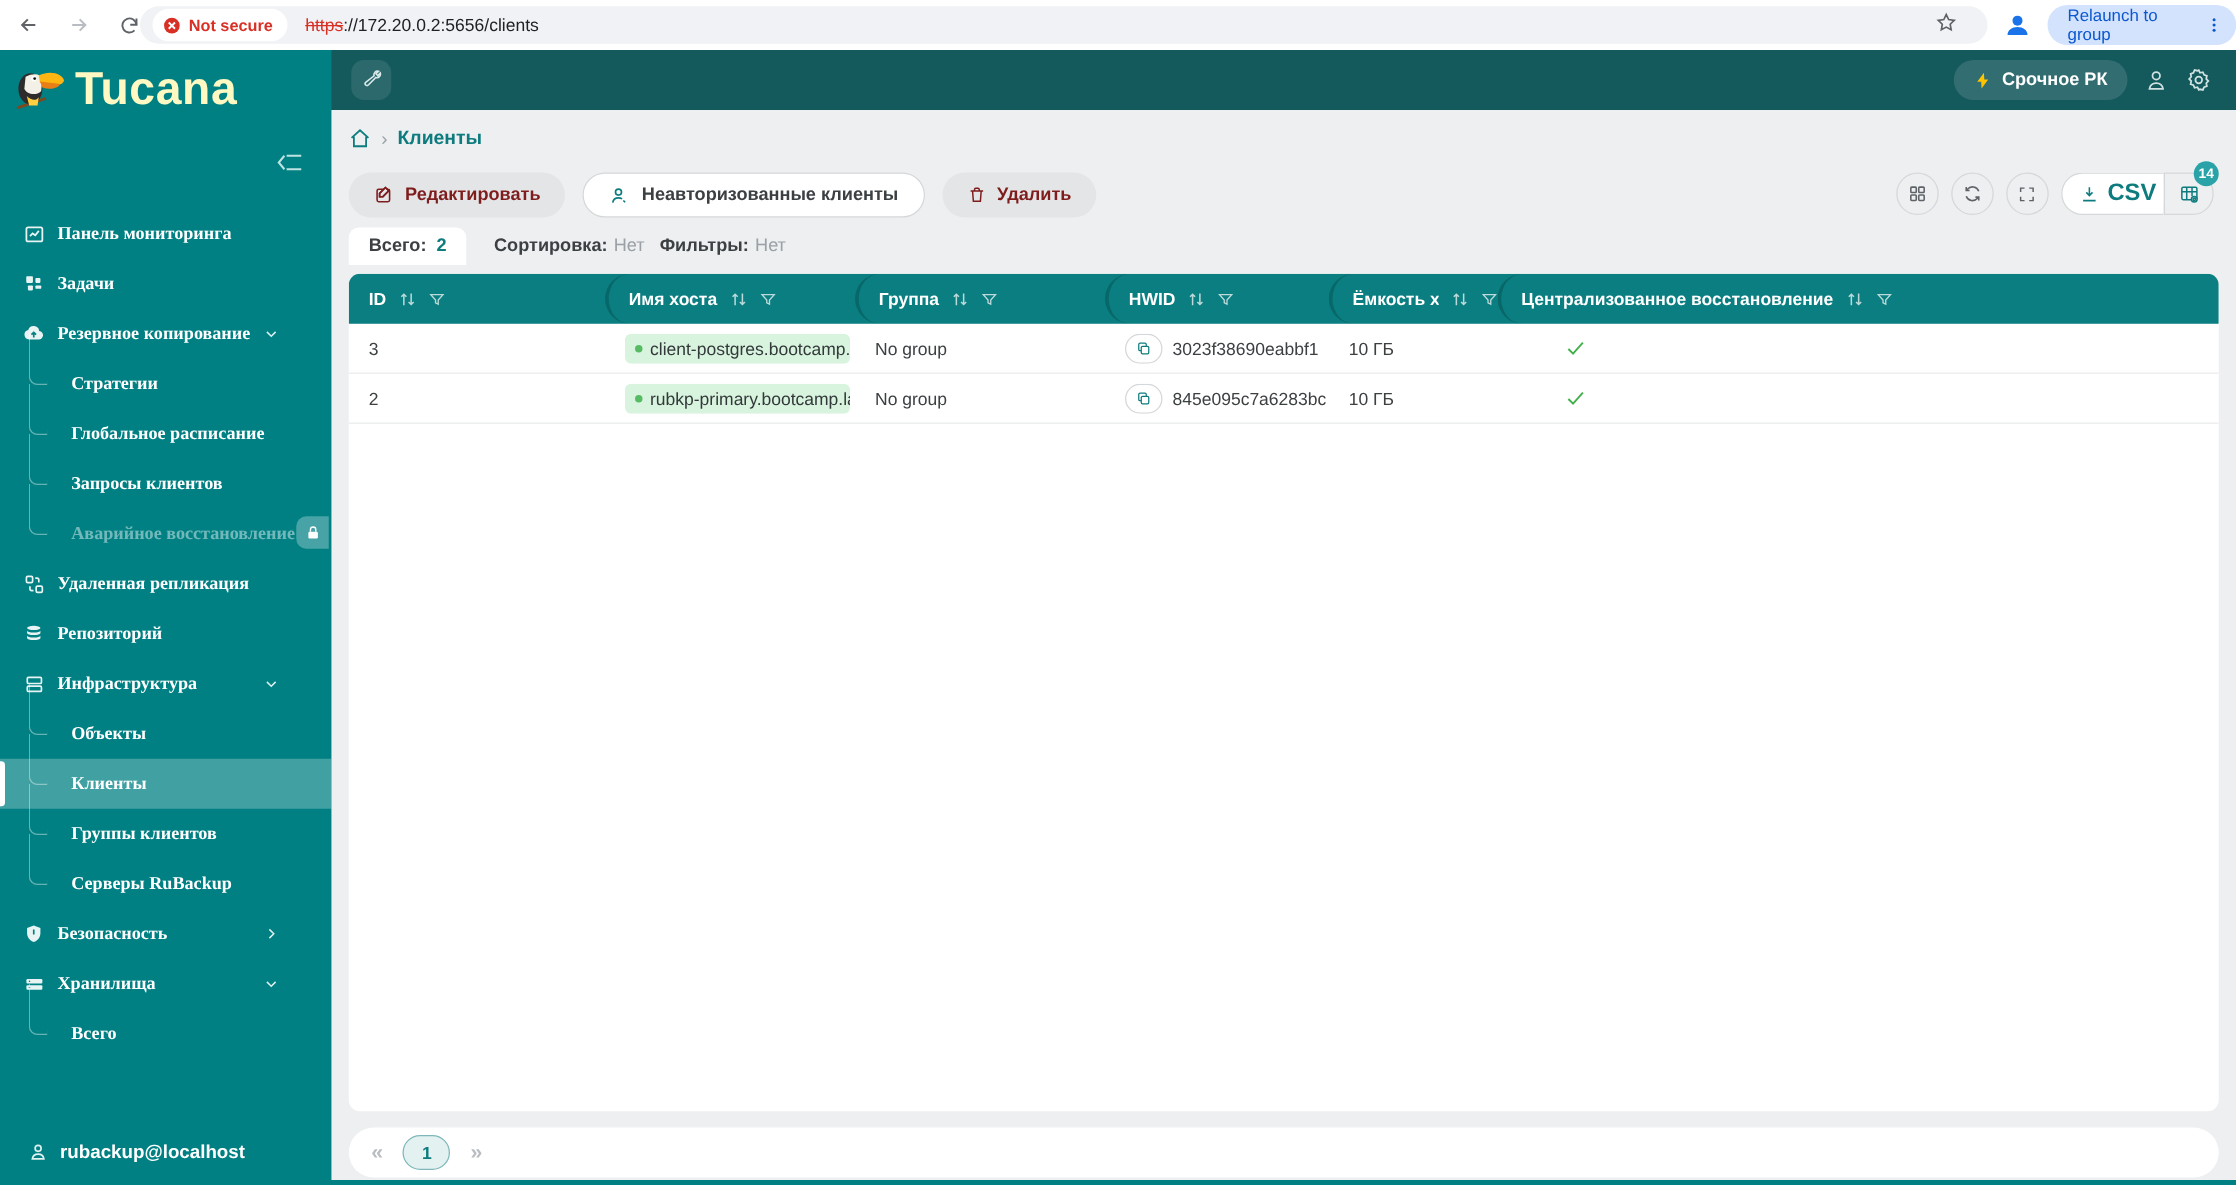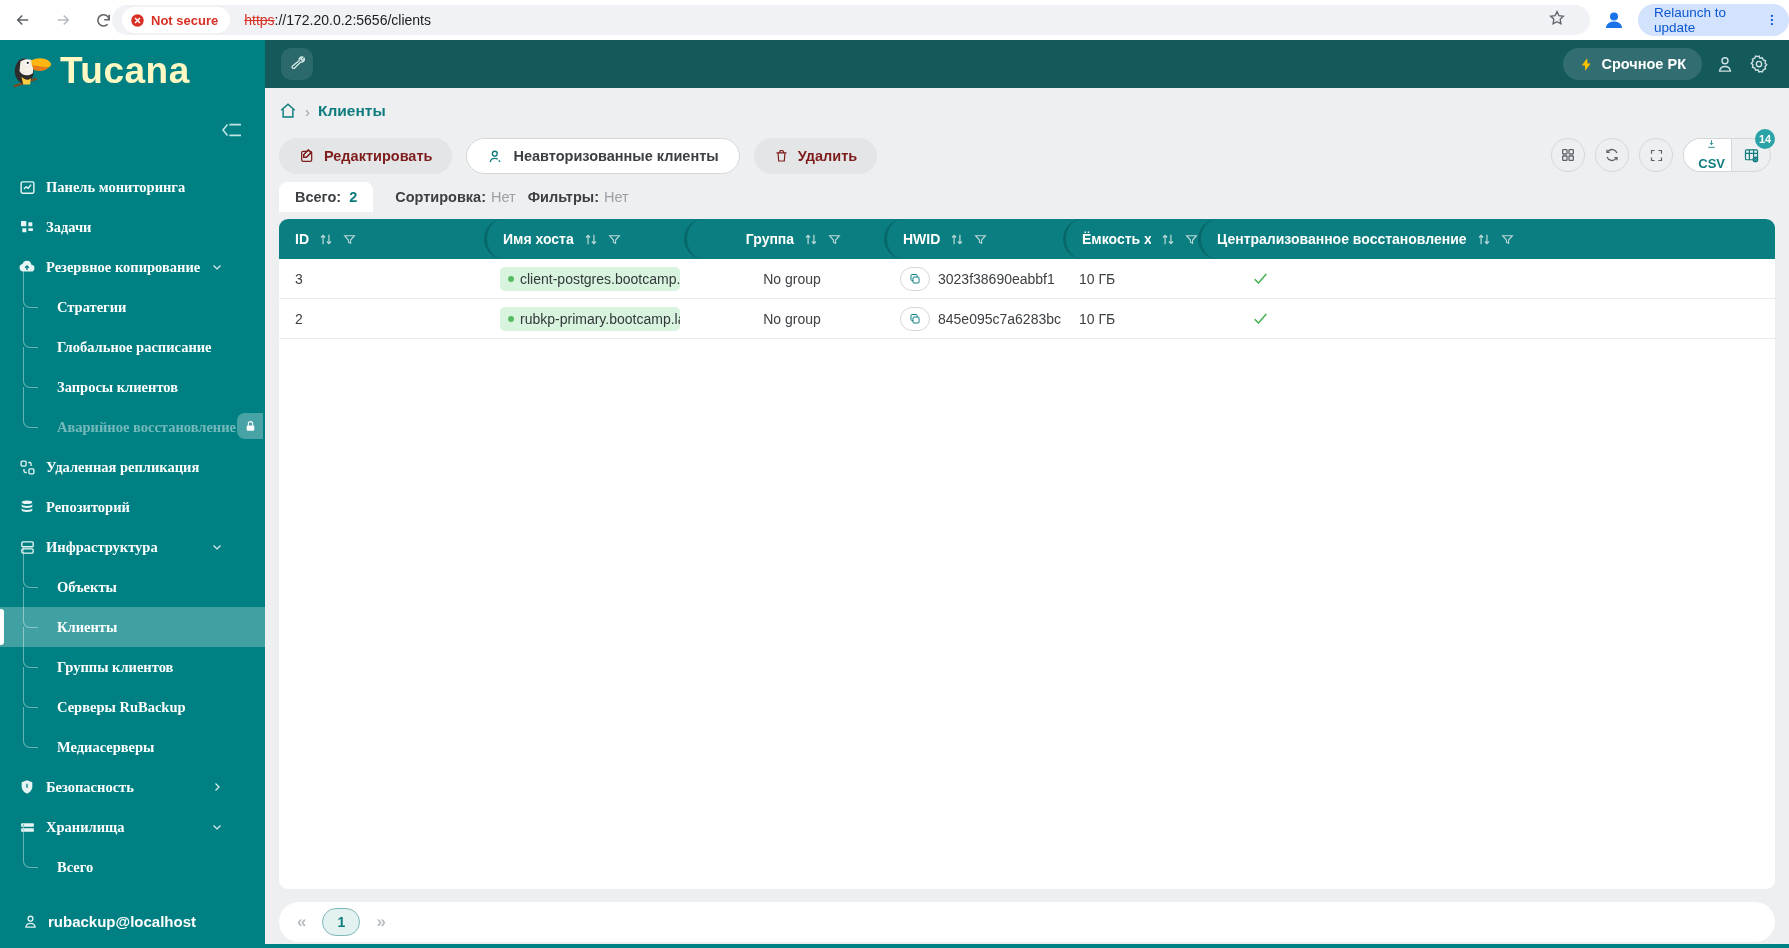--- a/index.html
+++ b/index.html
@@ -130,7 +130,7 @@
       </svg>
   </div>
   <div class="relaunch-pill">
-    <span>Relaunch to update</span>
+    <span>Relaunch to group</span>
     <svg width="16" height="16" viewBox="0 0 24 24" fill="#0b57d0">
         <circle cx="12" cy="5" r="2"></circle>
         <circle cx="12" cy="12" r="2"></circle>

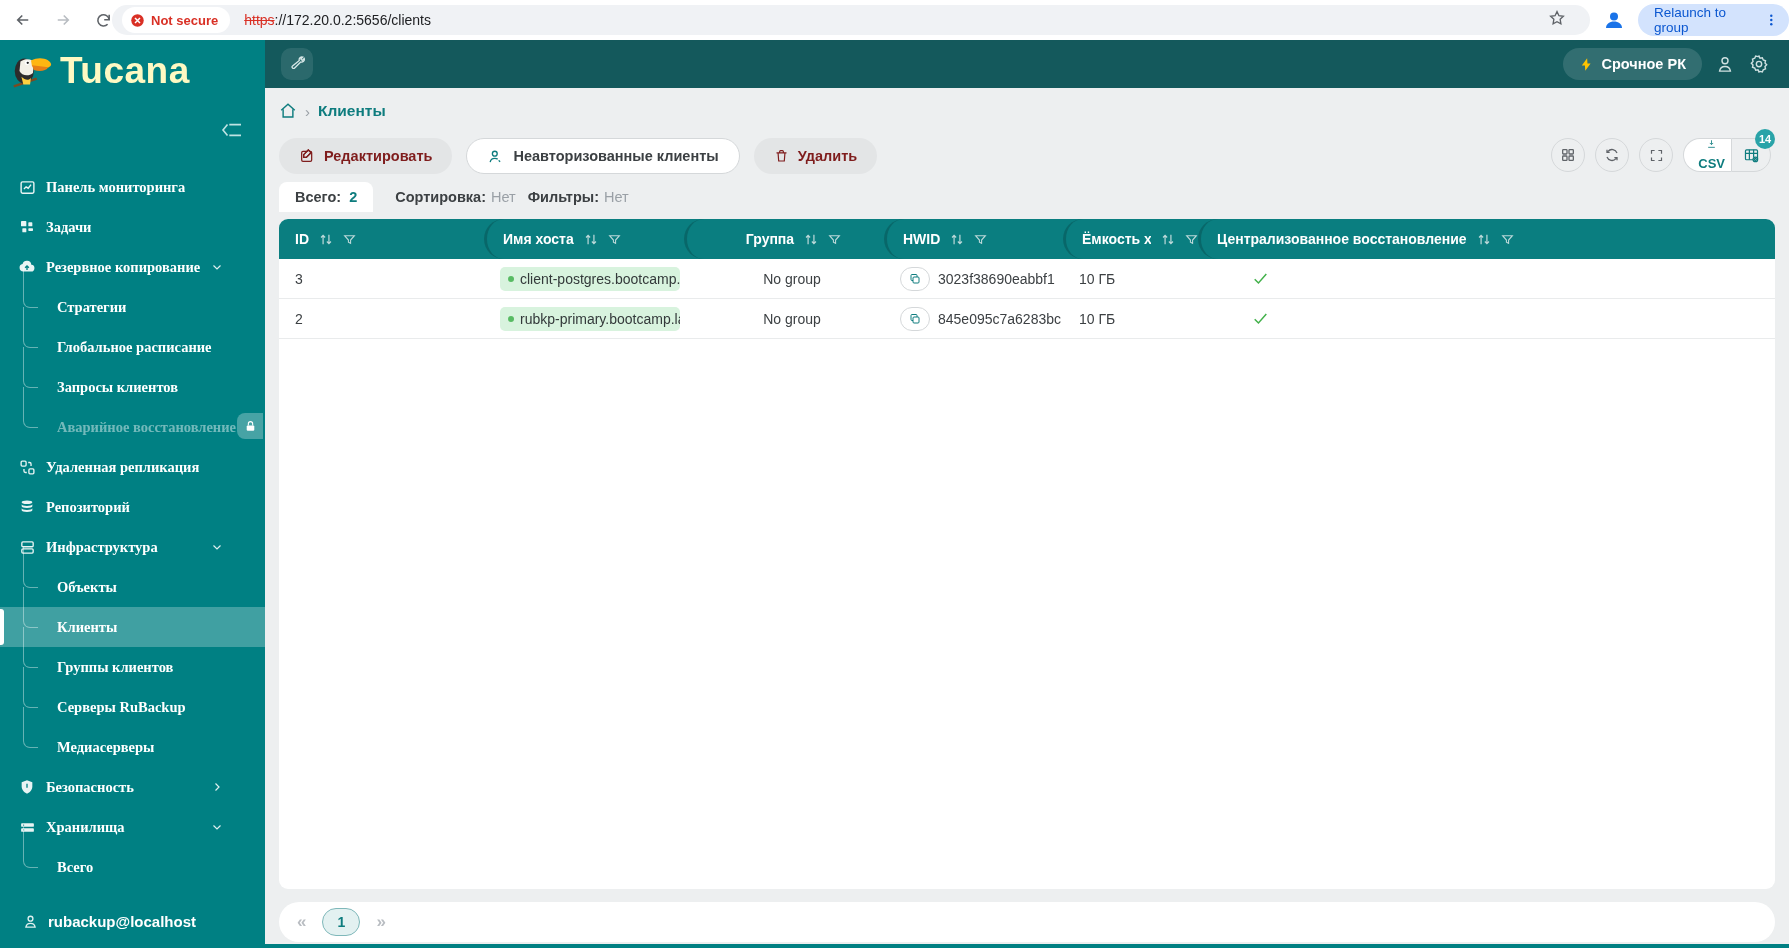--- a/index.html
+++ b/index.html
@@ -61,7 +61,7 @@
   .toolbar-right { position:absolute; right:4px; top:0; display:flex; align-items:center; gap:10px; }
   .circle-btn { width:34px; height:34px; border-radius:50%; border:1px solid #d5d8da; background:transparent; display:flex; align-items:center; justify-content:center; color:#5f6368; }
   .csv-cluster { position:relative; display:flex; align-items:center; }
-  .csv-btn { height:34px; border-radius:17px 0 0 17px; border:1px solid #d5d8da; border-right:none; background:#ffffff; color:#0e7c7e; font-size:13px; font-weight:700; display:flex; align-items:center; gap:7px; padding:0 6px 0 14px;flex-direction:column; }
+  .csv-btn { height:34px; border-radius:17px 0 0 17px; border:1px solid #d5d8da; border-right:none; background:#ffffff; color:#0e7c7e; font-size:19px; font-weight:700; display:flex; align-items:center; gap:7px; padding:0 6px 0 14px; }
   .tablegear-btn { width:40px; height:34px; border-radius:0 17px 17px 0; border:1px solid #d5d8da; background:#ffffff00; display:flex; align-items:center; justify-content:center; color:#0e7c7e; }
   .count-badge { position:absolute; top:-9px; right:-4px; width:20px; height:20px; border-radius:50%; background:#29a3a8; color:#ffffff; font-size:11px; font-weight:700; display:flex; align-items:center; justify-content:center; }
 

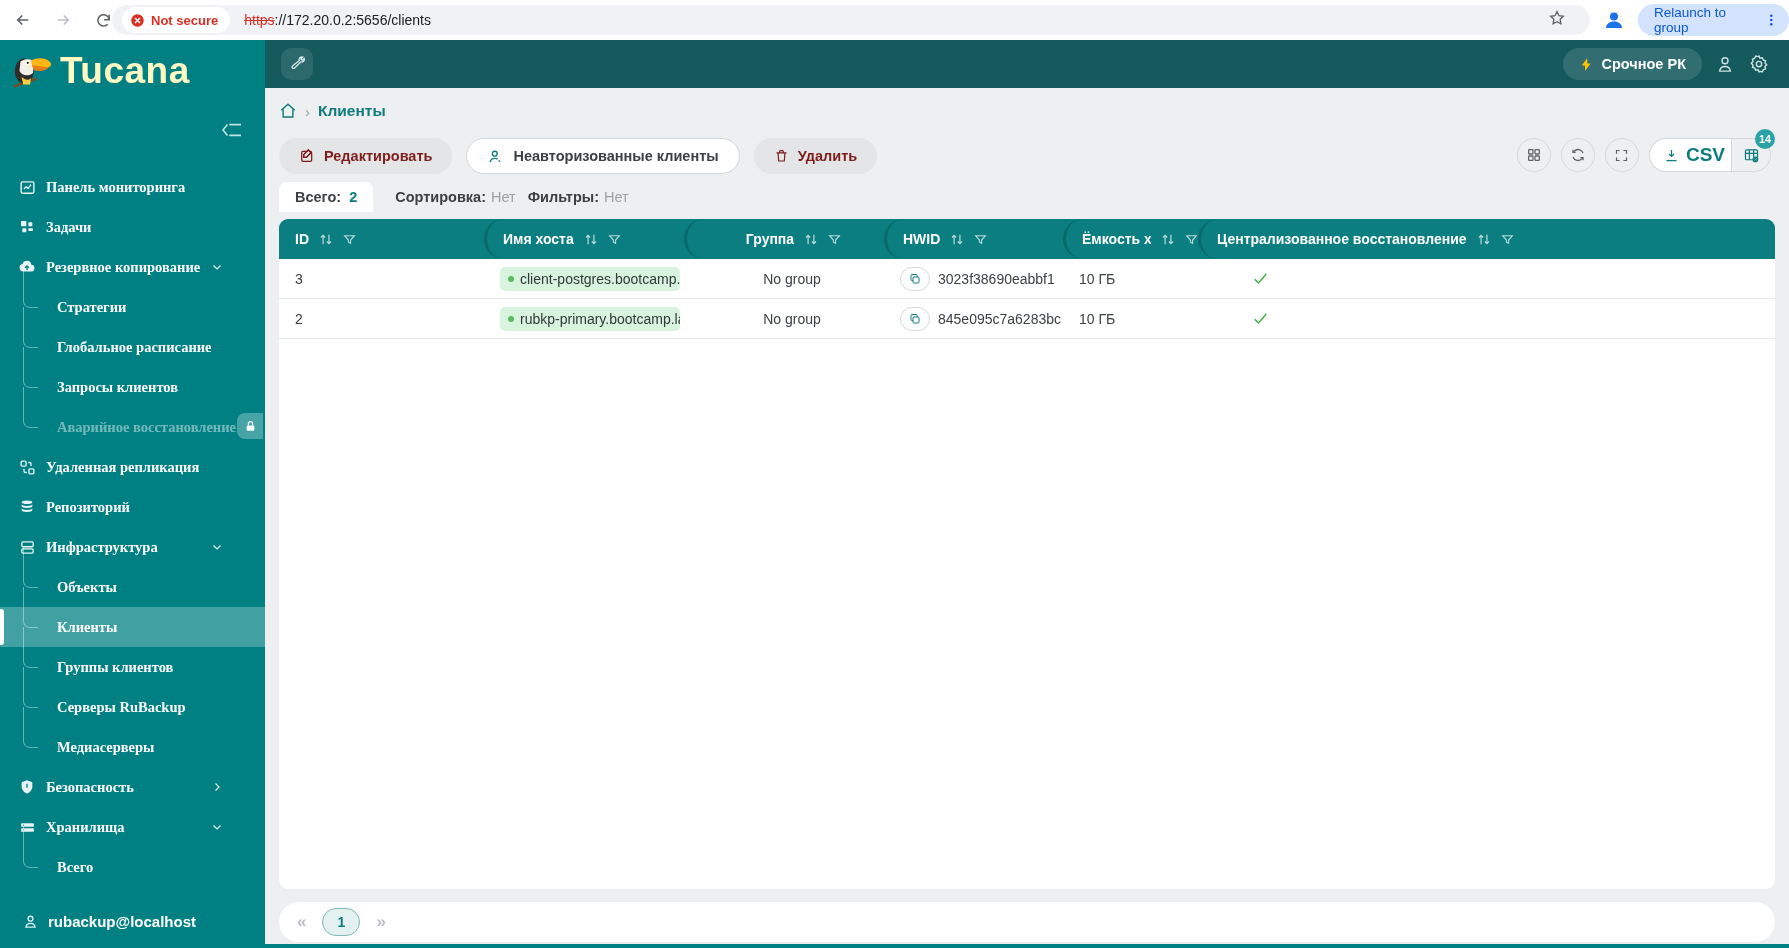--- a/index.html
+++ b/index.html
@@ -76,7 +76,7 @@
   .th { display:flex; align-items:center; gap:10px; padding:0 0 0 16px; font-size:14px; font-weight:700; white-space:nowrap; overflow:hidden;border-radius:20px; }
   .th + .th { border-left:3px solid rgba(0,0,0,.18); }
   .th .sort-ic, .th .filter-ic { color:#bcd9d9; flex:none; display:flex; }
-  .c0{width:205px;} .c1{width:200px;} .c2{width:200px;justify-content:center;} .c3{width:179px;} .c4{width:135px;} .c5{flex:1;}
+  .c0{width:205px;} .c1{width:200px;} .c2{width:200px;} .c3{width:179px;} .c4{width:135px;} .c5{flex:1;}
   .trow { display:flex; height:40px; align-items:center; border-bottom:1px solid #e9ebec; font-size:14px; color:#3c4043; }
   .td { padding-left:16px; display:flex; align-items:center; gap:8px; white-space:nowrap; overflow:hidden; }
   .host-pill { display:flex; align-items:center; gap:6px; background:#d8f3de; border-radius:5px; height:24px; padding:0 8px; max-width:180px; overflow:hidden; color:#33393a; }

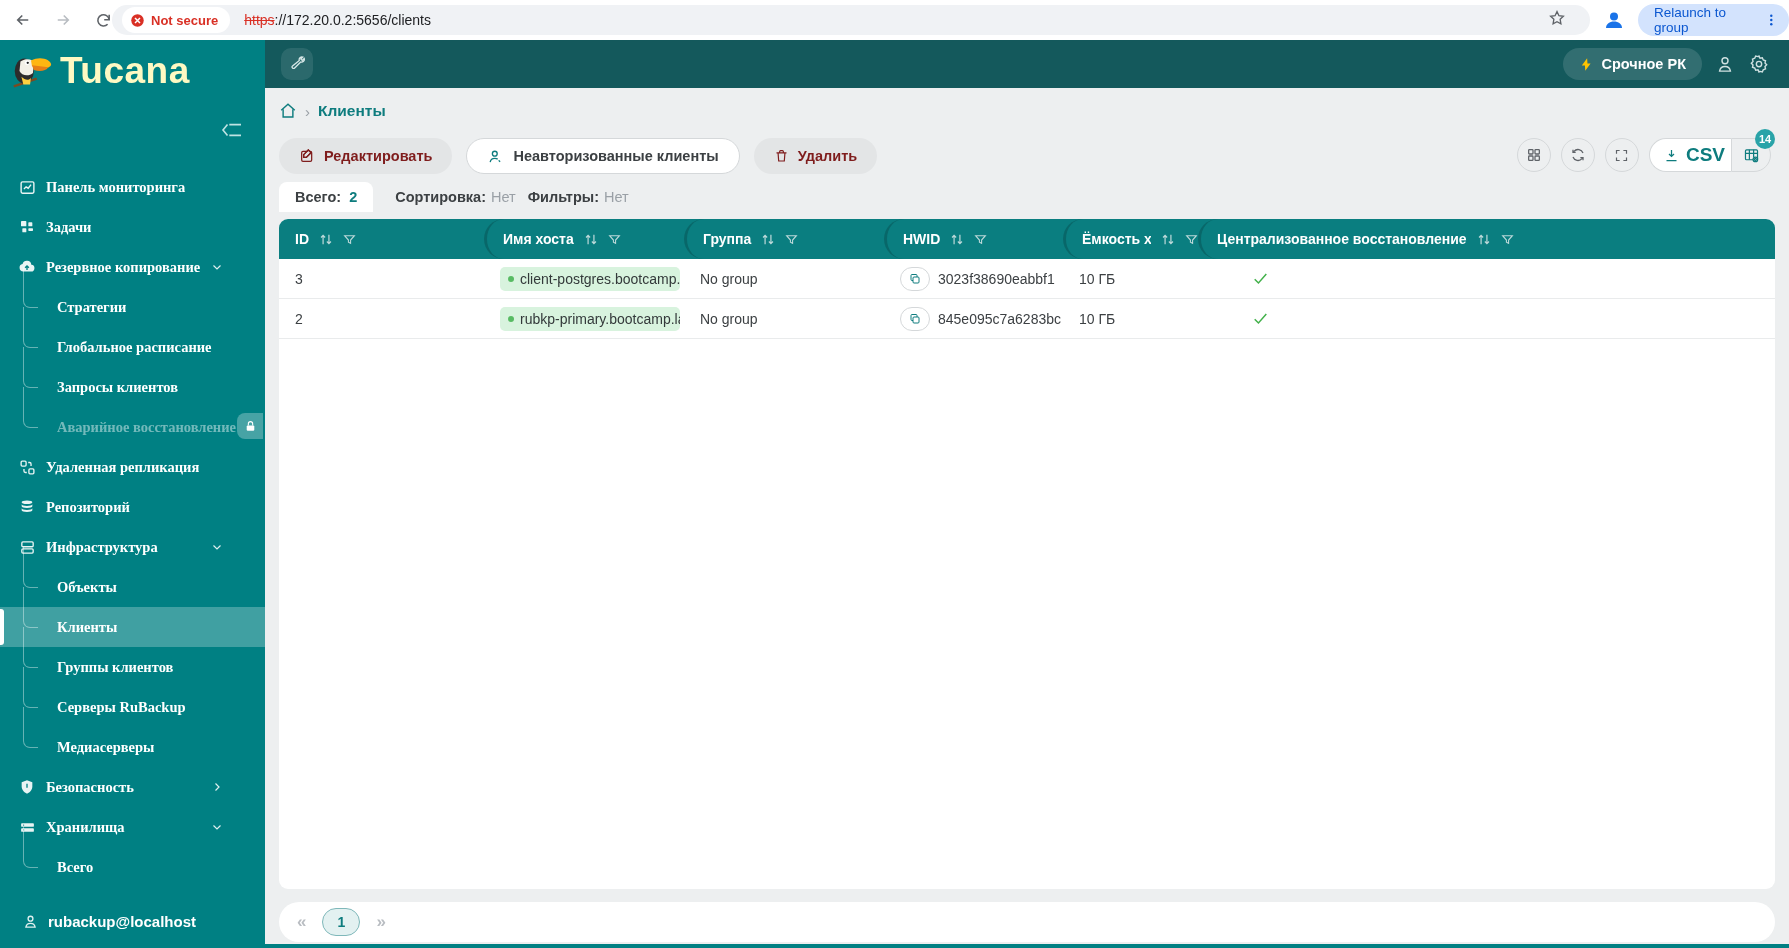--- a/index.html
+++ b/index.html
@@ -259,9 +259,6 @@
     <div class="menu-item sub">
       <span class="mi-label">Серверы RuBackup</span>
     </div>
-    <div class="menu-item sub">
-      <span class="mi-label">Медиасерверы</span>
-    </div>
     <div class="menu-item">
       <span class="mi-icon">
           <svg width="16" height="16" viewBox="0 0 24 24" fill="currentColor">

